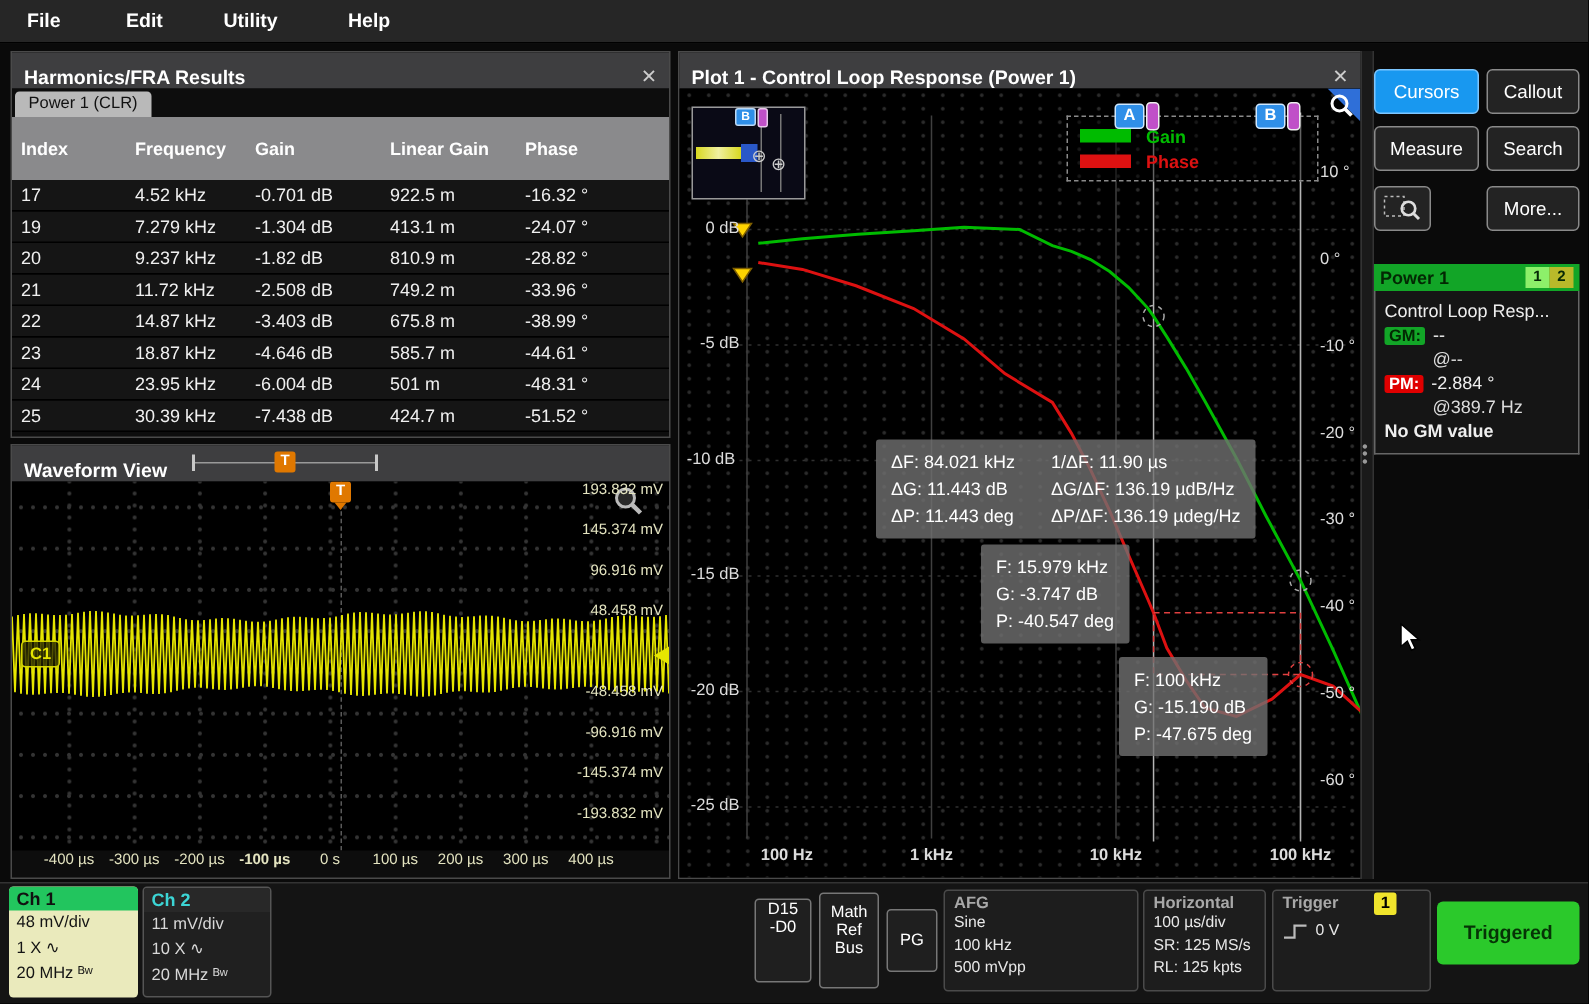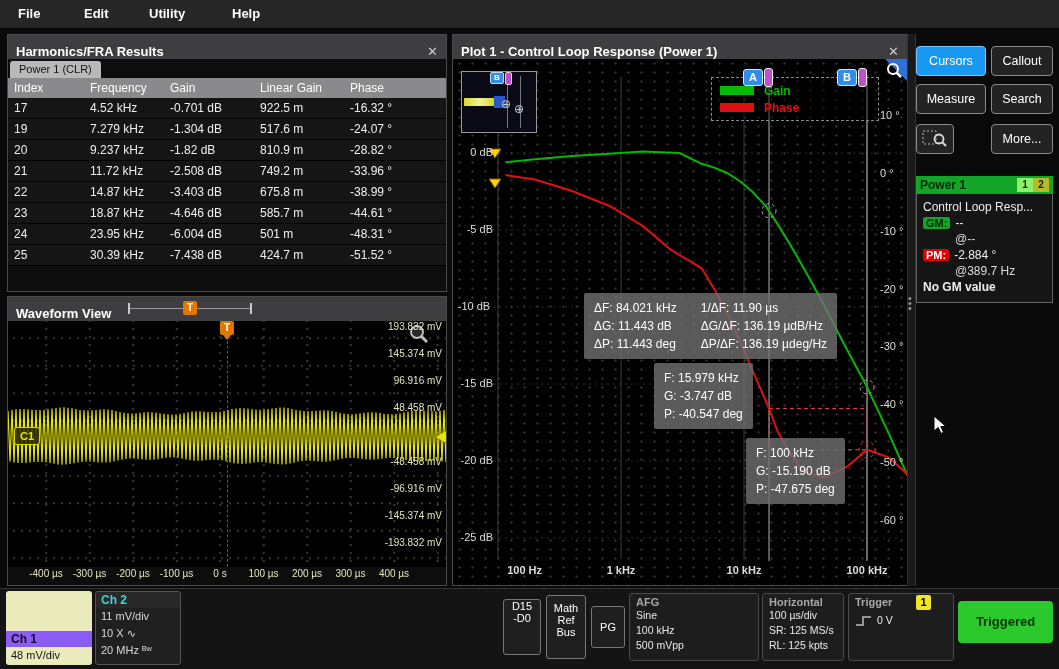--- a/index.html
+++ b/index.html
@@ -18,7 +18,7 @@
   .tab-row{height:19px;background:#0d0d0d;}
   .tab{display:inline-block;background:#b9b9b9;color:#111;font-size:11px;padding:2px 9px 3px;margin-left:2px;border-radius:3px 3px 0 0;}
   #results-panel table{width:100%;border-collapse:collapse;font-size:12px;table-layout:fixed;}
-  #results-panel th{background:#8a8a8c;color:#fff;text-align:left;font-weight:normal;padding:3px 6px;}
+  #results-panel th{background:#8a8a8c;color:#fff;text-align:left;font-weight:bold;padding:14px 6px;}
   #results-panel td{padding:3px 6px;background:#151515;border-bottom:1px solid #000;color:#f0f0f0;overflow:hidden;white-space:nowrap;}
   
   #wave-panel{left:7px;top:296px;width:440px;height:290px;}

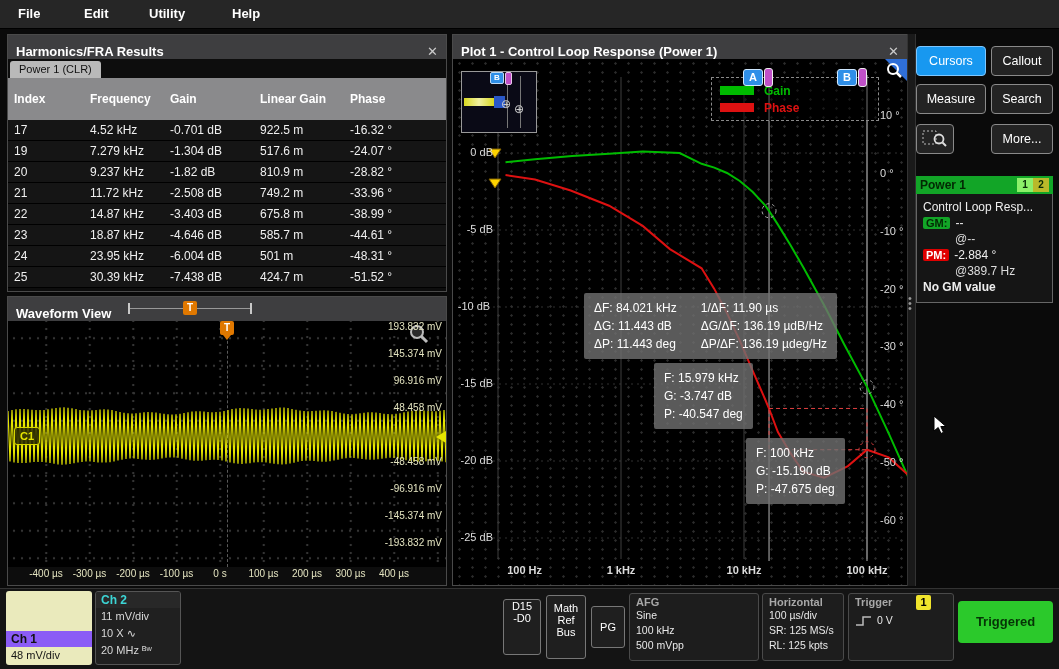--- a/index.html
+++ b/index.html
@@ -146,7 +146,7 @@
             <td>19</td>
             <td>7.279 kHz</td>
             <td>-1.304 dB</td>
-            <td>517.6 m</td>
+            <td>413.1 m</td>
             <td>-24.07 °</td>
           </tr>
           <tr>

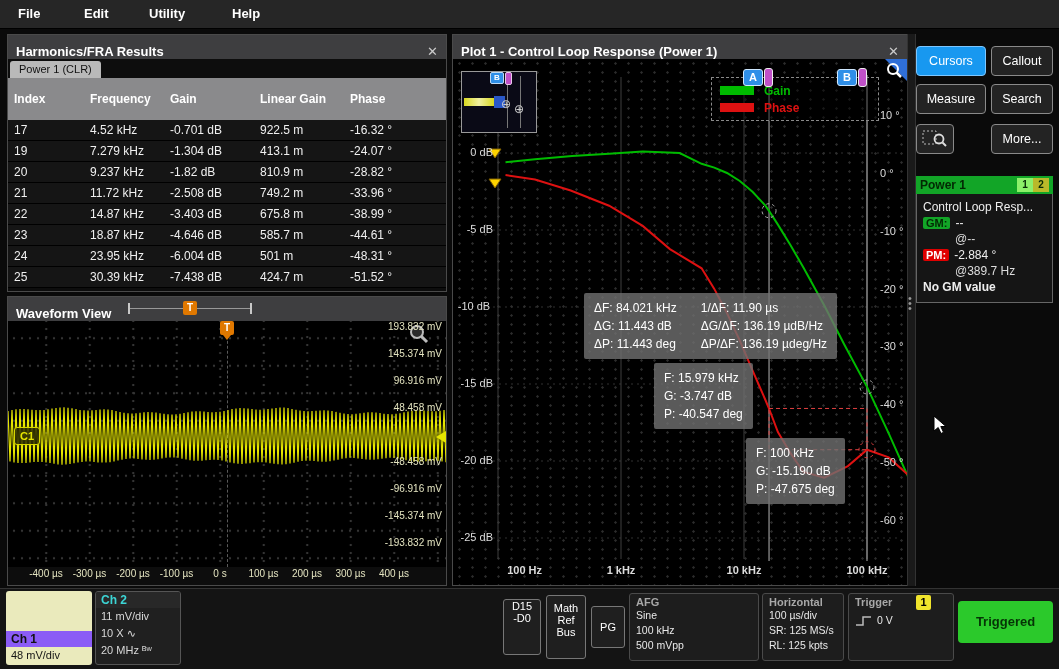--- a/index.html
+++ b/index.html
@@ -228,7 +228,7 @@
         <span style="left: 14px; width: 48px; text-align: center; position: absolute;">-400 µs</span>
         <span style="left: 57.5px; width: 48px; text-align: center; position: absolute;">-300 µs</span>
         <span style="left: 101px; width: 48px; text-align: center; position: absolute;">-200 µs</span>
-        <span style="left: 144.5px; width: 48px; text-align: center; position: absolute;">-100 µs</span>
+        <span style="left: 144.5px; width: 48px; text-align: center; position: absolute; font-weight: bold;">-100 µs</span>
         <span style="left: 188px; width: 48px; text-align: center; position: absolute;">0 s</span>
         <span style="left: 231.5px; width: 48px; text-align: center; position: absolute;">100 µs</span>
         <span style="left: 275px; width: 48px; text-align: center; position: absolute;">200 µs</span>

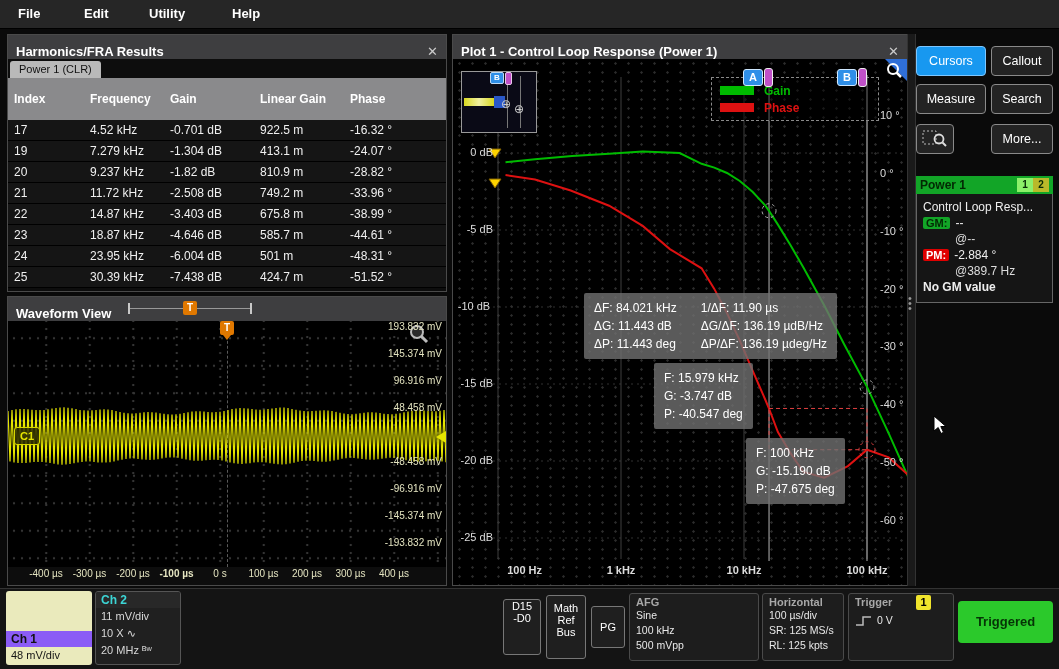--- a/index.html
+++ b/index.html
@@ -80,7 +80,7 @@
   .bottombar{position:absolute;left:0;top:588px;width:1059px;height:81px;background:#141414;border-top:1px solid #333;}
   .ch-badge{position:absolute;top:2px;width:86px;height:74px;border-radius:3px;font-size:11px;overflow:hidden;box-sizing:border-box;}
   .ch1{left:6px;background:#eaeabc;color:#141414;}
-  .ch1 .hd{background:#8b5cf6;color:#111;margin-top:40px;}
+  .ch1 .hd{background:#22c55e;color:#111;}
   .ch2{left:95px;background:#202020;border:1px solid #555;color:#d8d8d8;}
   .ch2 .hd{background:#282828;color:#3cd5d5;}
   .ch-badge .hd{font-size:12px;font-weight:bold;padding:1px 5px;}

